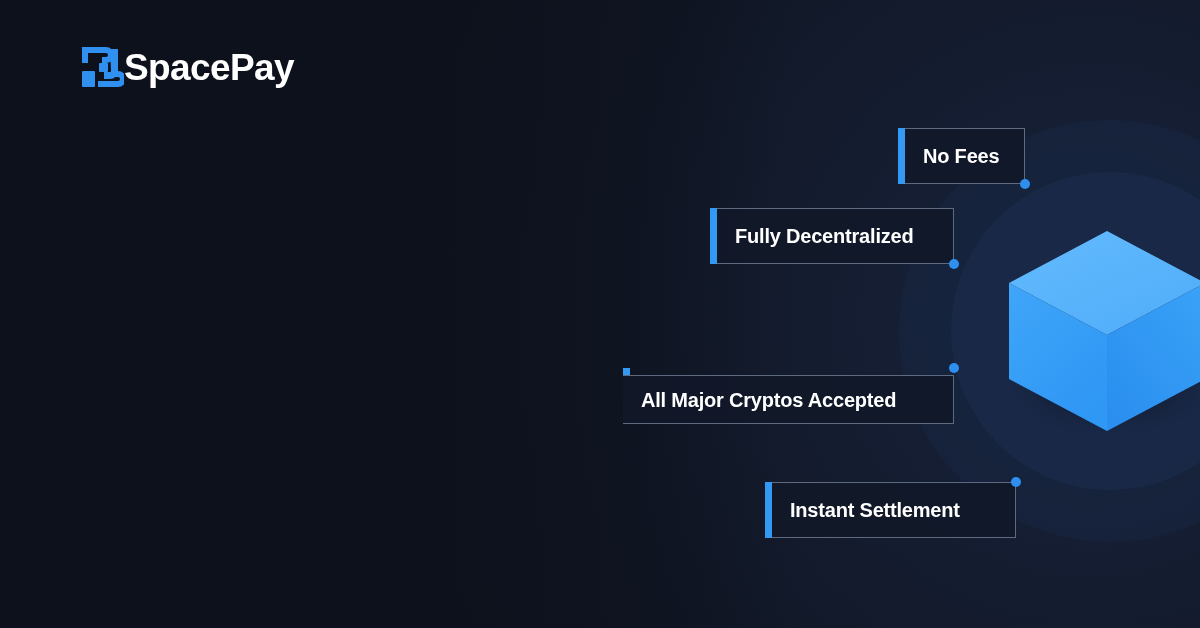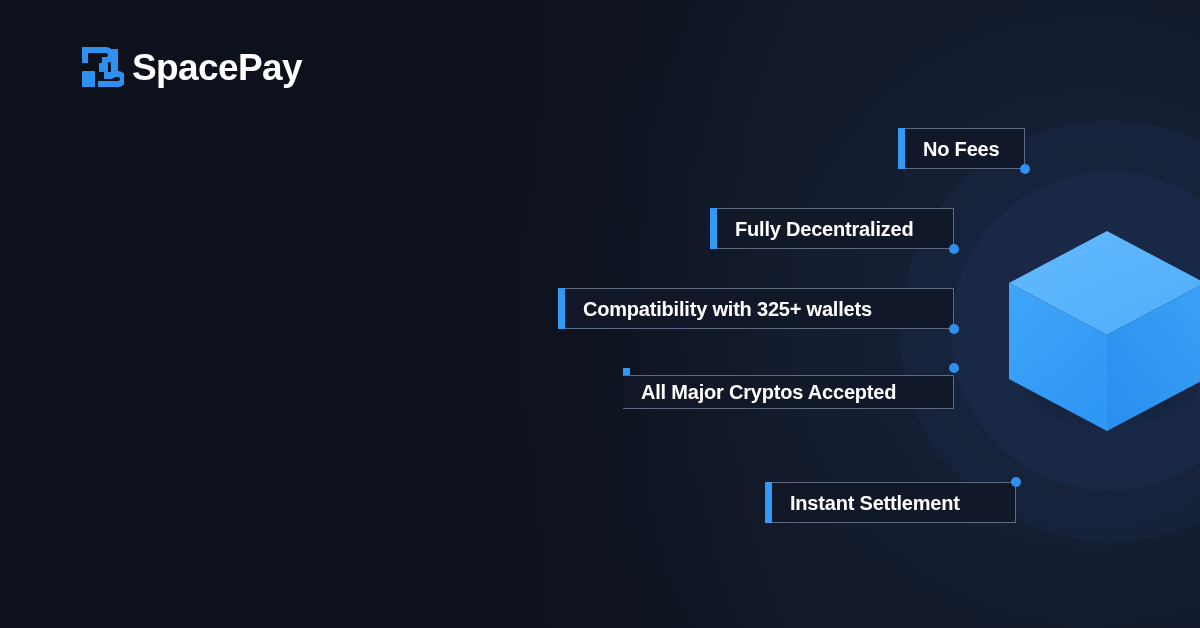--- a/index.html
+++ b/index.html
@@ -72,7 +72,7 @@
     top: 44px;
     display: flex;
     align-items: center;
-    gap: 8px;
+    gap: 0;
   }
   .logo-mark { width: 44px; height: 46px; display: block; }
   .logo-text {

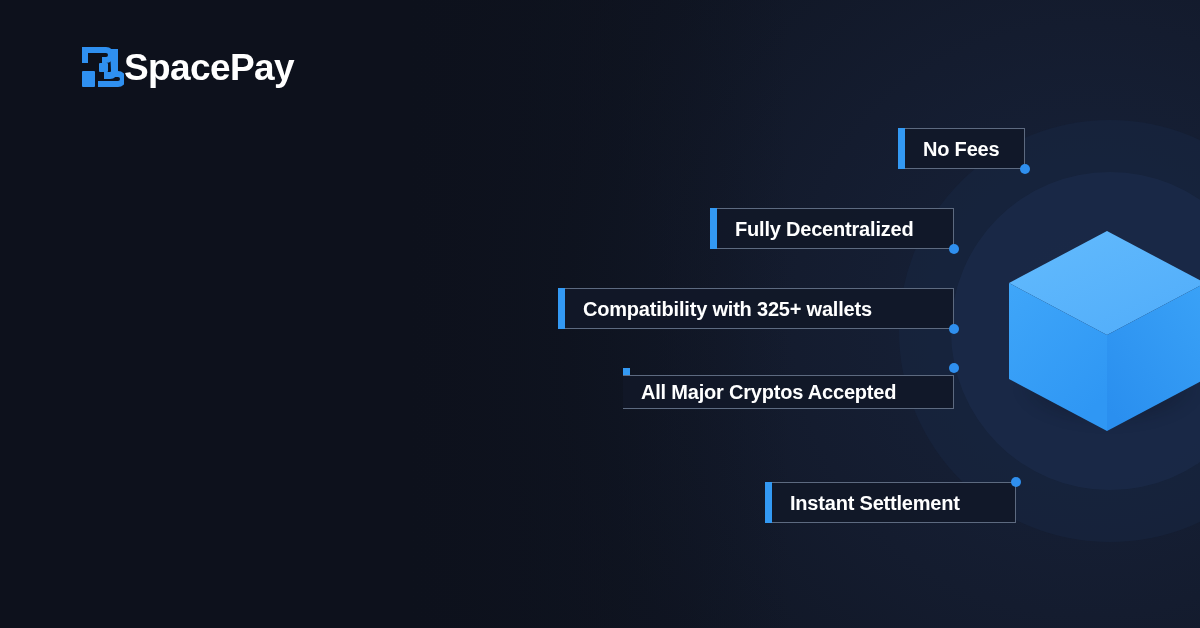--- a/index.html
+++ b/index.html
@@ -110,7 +110,7 @@
     position: absolute;
     display: flex;
     align-items: stretch;
-    height: 41px;
+    height: 56px;
     padding-left: 20px;
   }
   .chip-bar {

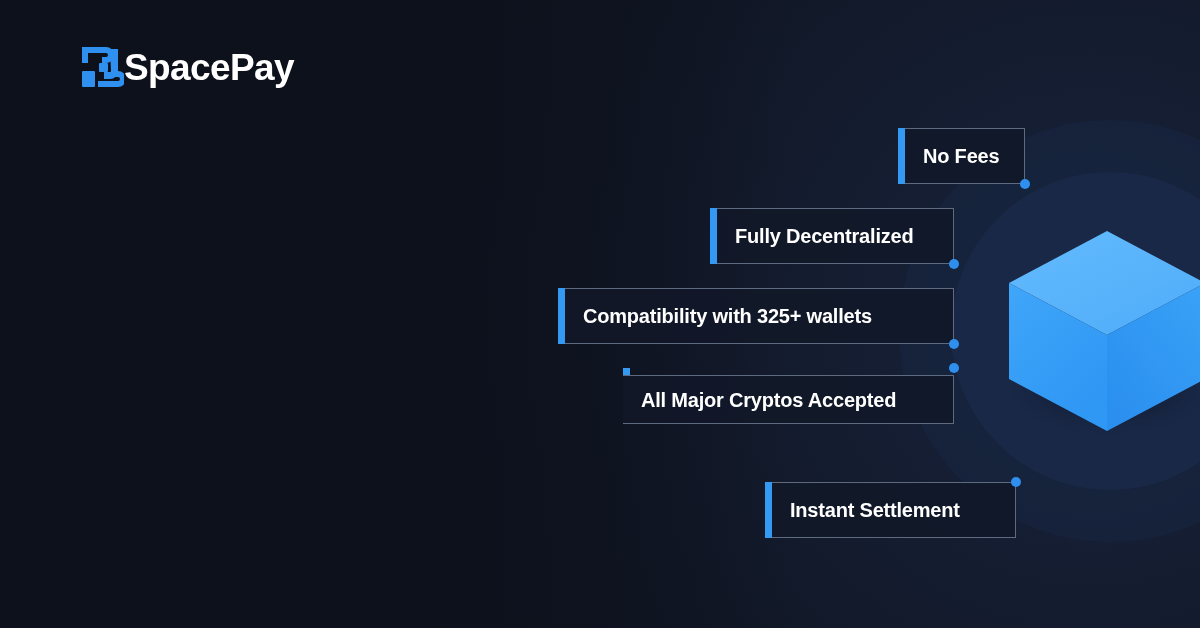--- a/index.html
+++ b/index.html
@@ -220,13 +220,6 @@
     <span class="chip-dot bottom"></span>
   </div>
 
-  <div class="chip" id="chip-2">
-    <div class="chip-bar"></div>
-    <div class="chip-body">
-      <span class="chip-label">Compatibility with 325+ wallets</span>
-    </div>
-    <span class="chip-dot bottom"></span>
-  </div>
 
   <div class="chip" id="chip-3">
     <div class="chip-bar"></div>

